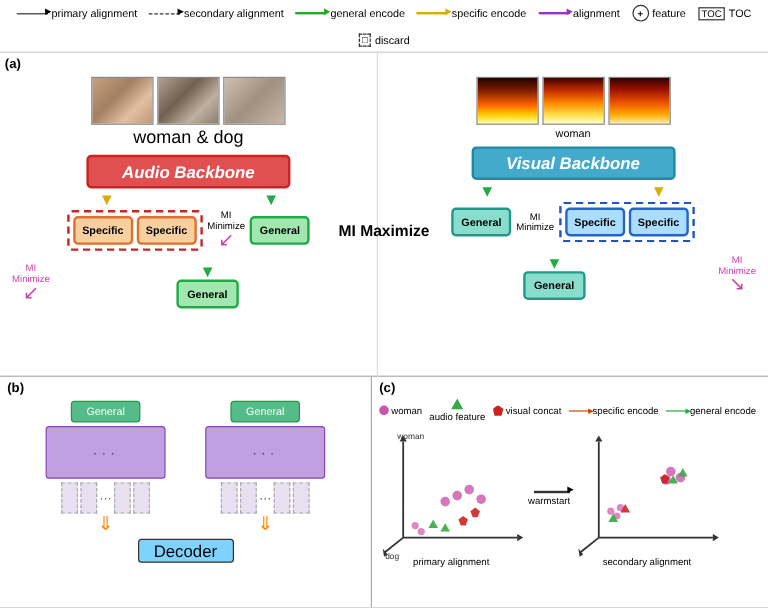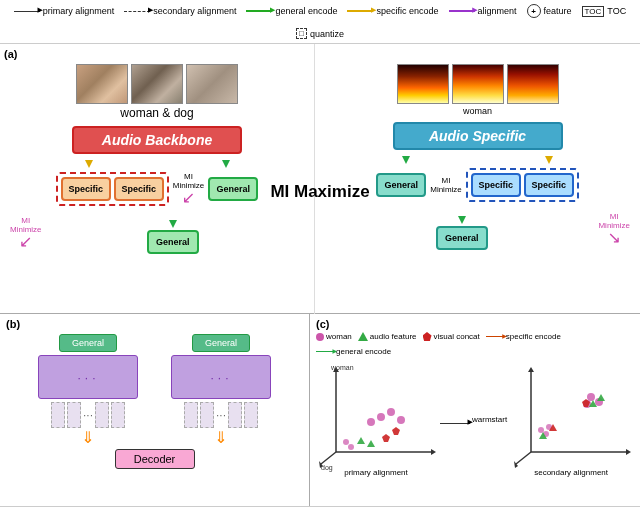--- a/index.html
+++ b/index.html
@@ -84,7 +84,7 @@
   </div>
   <div class="legend-item">
     <span style="font-size:8px;border:1px dashed #333;padding:0 2px;">□</span>
-    <span>quantize</span>
+    <span>discard</span>
   </div>
 </div>
 

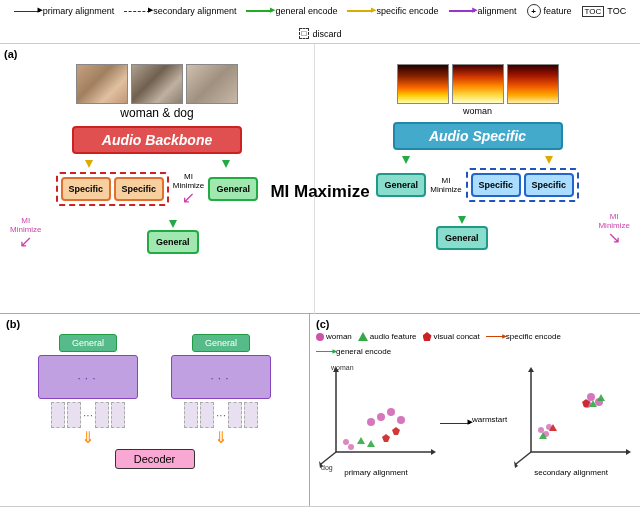--- a/index.html
+++ b/index.html
@@ -101,7 +101,7 @@
 
       <div style="width:52px;height:40px;border:1px solid #888;background:linear-gradient(135deg,#d0c0b0 0%,#a09080 50%,#c8b8a8 100%);"></div>
     </div>
-    <div style="text-align:center;font-size:12px;margin-top:2px;">woman &amp; dog</div>
+    <div style="text-align:center;font-size:15px;margin-top:2px;">woman &amp; dog</div>
 
     <div style="margin:6px auto 0;width:170px;height:28px;background:#e05050;border:2.5px solid #cc2222;border-radius:4px;display:flex;align-items:center;justify-content:center;color:white;font-size:14px;font-style:italic;font-weight:bold;">Audio Backbone</div>
 

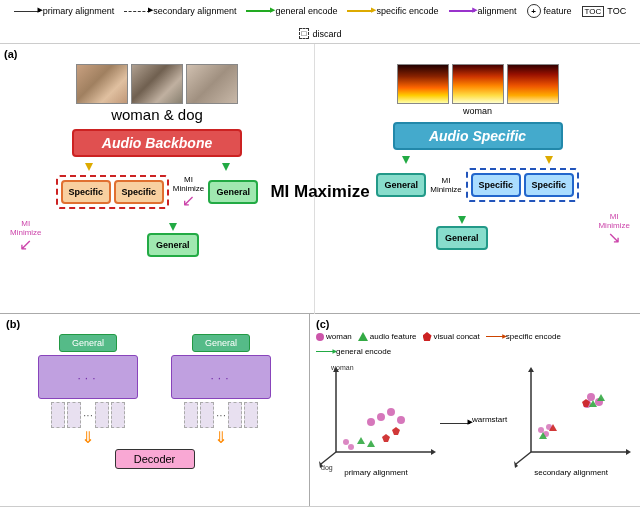--- a/index.html
+++ b/index.html
@@ -152,7 +152,7 @@
     </div>
     <div style="text-align:center;font-size:9px;margin-top:2px;">woman</div>
 
-    <div style="margin:6px auto 0;width:170px;height:28px;background:#44aacc;border:2.5px solid #2288aa;border-radius:4px;display:flex;align-items:center;justify-content:center;color:white;font-size:14px;font-style:italic;font-weight:bold;">Audio Specific</div>
+    <div style="margin:6px auto 0;width:170px;height:28px;background:#44aacc;border:2.5px solid #2288aa;border-radius:4px;display:flex;align-items:center;justify-content:center;color:white;font-size:14px;font-style:italic;font-weight:bold;">Visual Backbone</div>
 
     <div style="display:flex;justify-content:space-around;padding:0 20px;margin-top:4px;">
       <div style="width:0;height:0;border-left:4px solid transparent;border-right:4px solid transparent;border-top:8px solid #22aa44;margin-top:2px;"></div>

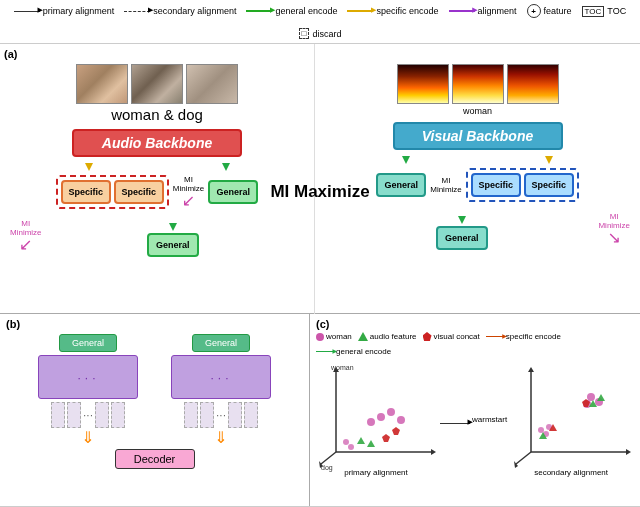--- a/index.html
+++ b/index.html
@@ -141,7 +141,7 @@
     </div>
   </div>
 
-  <div style="position:absolute;left:50%;top:55%;transform:translate(-50%,-50%);font-size:17px;font-weight:bold;white-space:nowrap;z-index:10;">MI Maximize</div>
+  <div style="position:absolute;left:50%;top:55%;transform:translate(-50%,-50%);font-size:13px;font-weight:bold;white-space:nowrap;z-index:10;">MI Maximize</div>
 
   <div style="width:325px;height:270px;position:relative;">
 

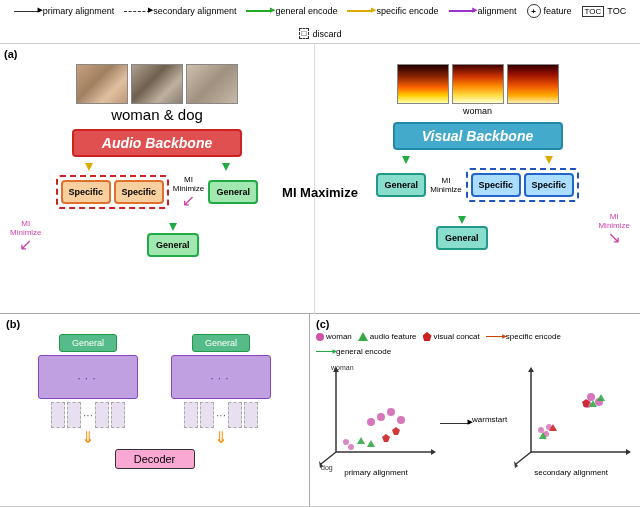--- a/index.html
+++ b/index.html
@@ -238,7 +238,7 @@
         <div style="width:8px;height:8px;background:#cc55aa;border-radius:50%;"></div>
         <span>woman</span>
       </div>
-      <div style="display:flex;align-items:center;gap:2px;">
+      <div style="display:flex;align-items:center;gap:2px;flex-direction:column;">
         <div style="width:0;height:0;border-left:5px solid transparent;border-right:5px solid transparent;border-bottom:9px solid #33aa44;"></div>
         <span>audio feature</span>
       </div>

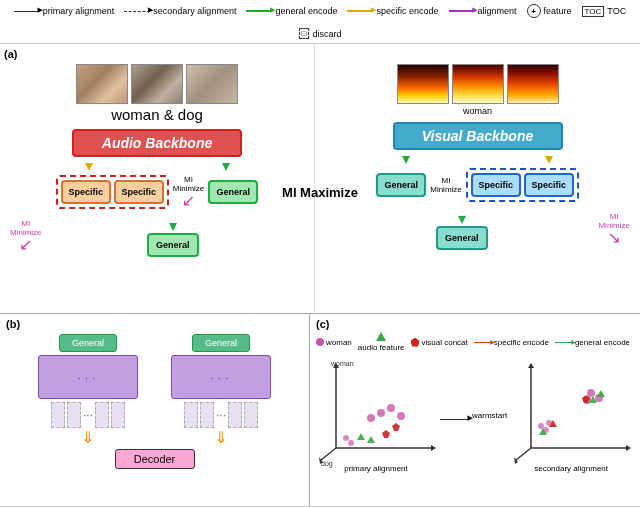--- a/index.html
+++ b/index.html
@@ -295,7 +295,7 @@
 alignment</div>
       </div>
 
-      <div style="display:flex;flex-direction:row;align-items:flex-end;gap:2px;">
+      <div style="display:flex;flex-direction:column;align-items:flex-end;gap:2px;">
         <div style="display:flex;align-items:center;gap:2px;">
           <div style="width:30px;height:1.5px;background:#333;position:relative;">
             <span style="position:absolute;right:-3px;top:-5px;font-size:7px;">▶</span>

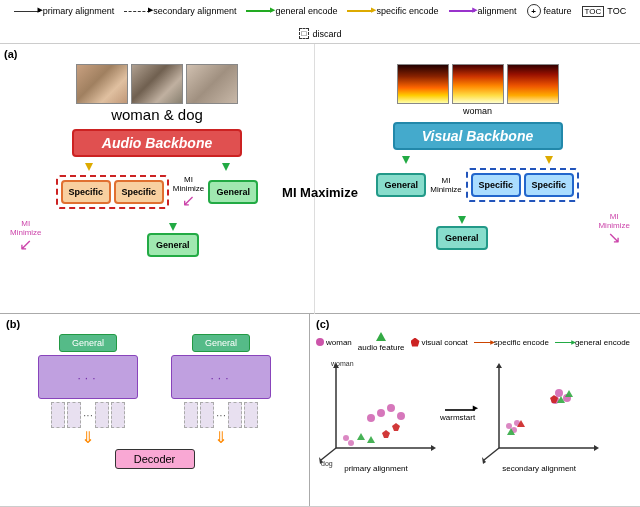--- a/index.html
+++ b/index.html
@@ -225,7 +225,7 @@
 
     
     <div style="display:flex;justify-content:center;margin-top:2px;">
-      <div style="width:80px;height:20px;border:1.5px solid #333;background:#f9a8d4;border-radius:3px;font-size:11px;display:flex;align-items:center;justify-content:center;">Decoder</div>
+      <div style="width:80px;height:20px;border:1.5px solid #333;background:#7dd3fc;border-radius:3px;font-size:14px;display:flex;align-items:center;justify-content:center;">Decoder</div>
     </div>
   </div>
 

